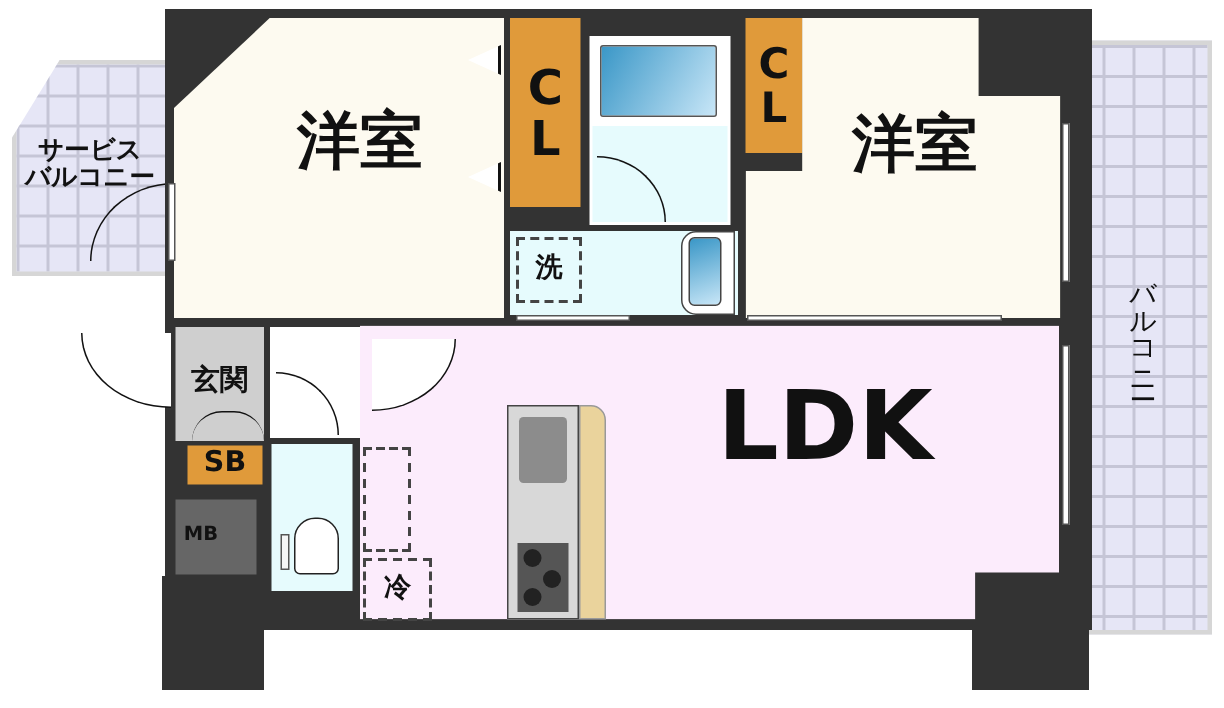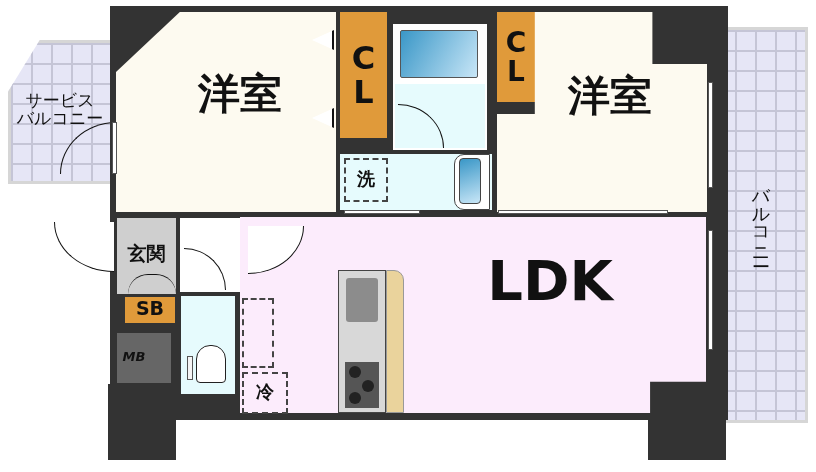--- a/index.html
+++ b/index.html
@@ -26,7 +26,7 @@
 <body>
 
 <div class="abs balc" style="left:8px;top:40px;width:106px;height:144px;clip-path:polygon(30% 0,100% 0,100% 100%,0 100%,0 36%);"></div>
-<div class="abs lbl" style="left:10px;top:92px;width:100px;font-size:17px;font-weight:normal;">
+<div class="abs lbl" style="left:10px;top:92px;width:100px;font-size:17px;font-weight:bold;">
   <div>サービス</div>
   <div>バルコニー</div>
 </div>

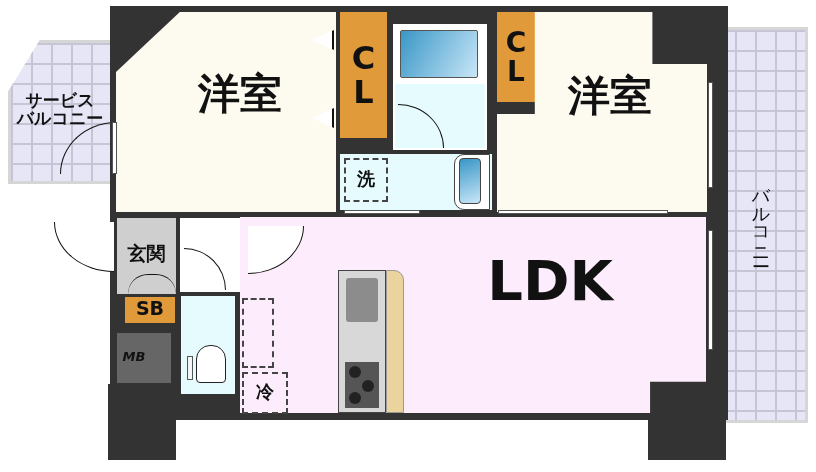--- a/index.html
+++ b/index.html
@@ -100,7 +100,7 @@
 
 <div class="abs ldk" style="left:240px;top:217px;width:466px;height:196px;clip-path:polygon(0 0,100% 0,100% 84%,88% 84%,88% 100%,0 100%);"></div>
 <div class="abs" style="left:248px;top:226px;width:56px;height:48px;border-bottom:1.5px solid #111;border-right:1.5px solid #111;border-bottom-right-radius:56px 48px;background:#fff;"></div>
-<div class="abs lbl big" style="left:420px;top:252px;width:260px;font-size:56px;">
+<div class="abs lbl big" style="left:420px;top:252px;width:260px;font-size:64px;">
   <div>LDK</div>
 </div>
 <div class="abs win" style="left:708px;top:230px;width:5px;height:120px;"></div>

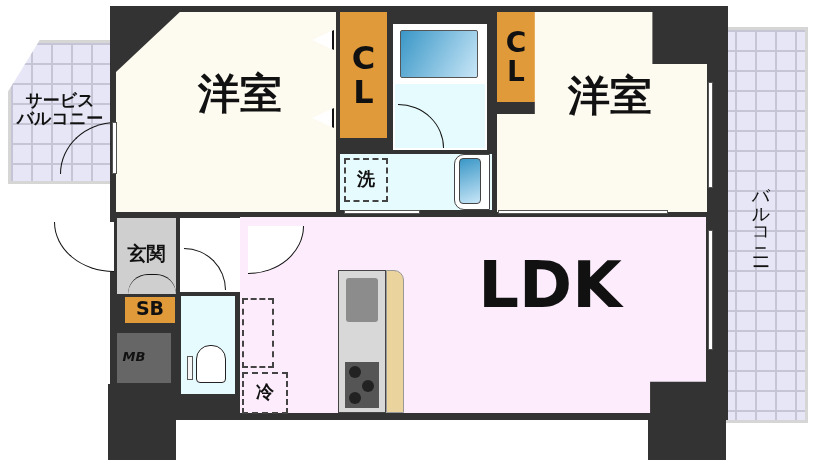--- a/index.html
+++ b/index.html
@@ -92,7 +92,7 @@
 <div class="abs cl" style="left:125px;top:297px;width:50px;height:26px;"></div>
 <div class="abs lbl" style="left:125px;top:299px;width:50px;font-size:19px;">SB</div>
 <div class="abs" style="left:117px;top:333px;width:54px;height:50px;background:#666;"></div>
-<div class="abs lbl" style="left:117px;top:350px;width:34px;font-size:13px;color:#111;font-style:italic;">MB</div>
+<div class="abs lbl" style="left:117px;top:350px;width:34px;font-size:13px;color:#111;">MB</div>
 
 <div class="abs wet" style="left:181px;top:296px;width:54px;height:98px;"></div>
 <div class="abs" style="left:196px;top:345px;width:30px;height:38px;border:1.5px solid #222;border-radius:14px 14px 4px 4px;background:#fff;"></div>

